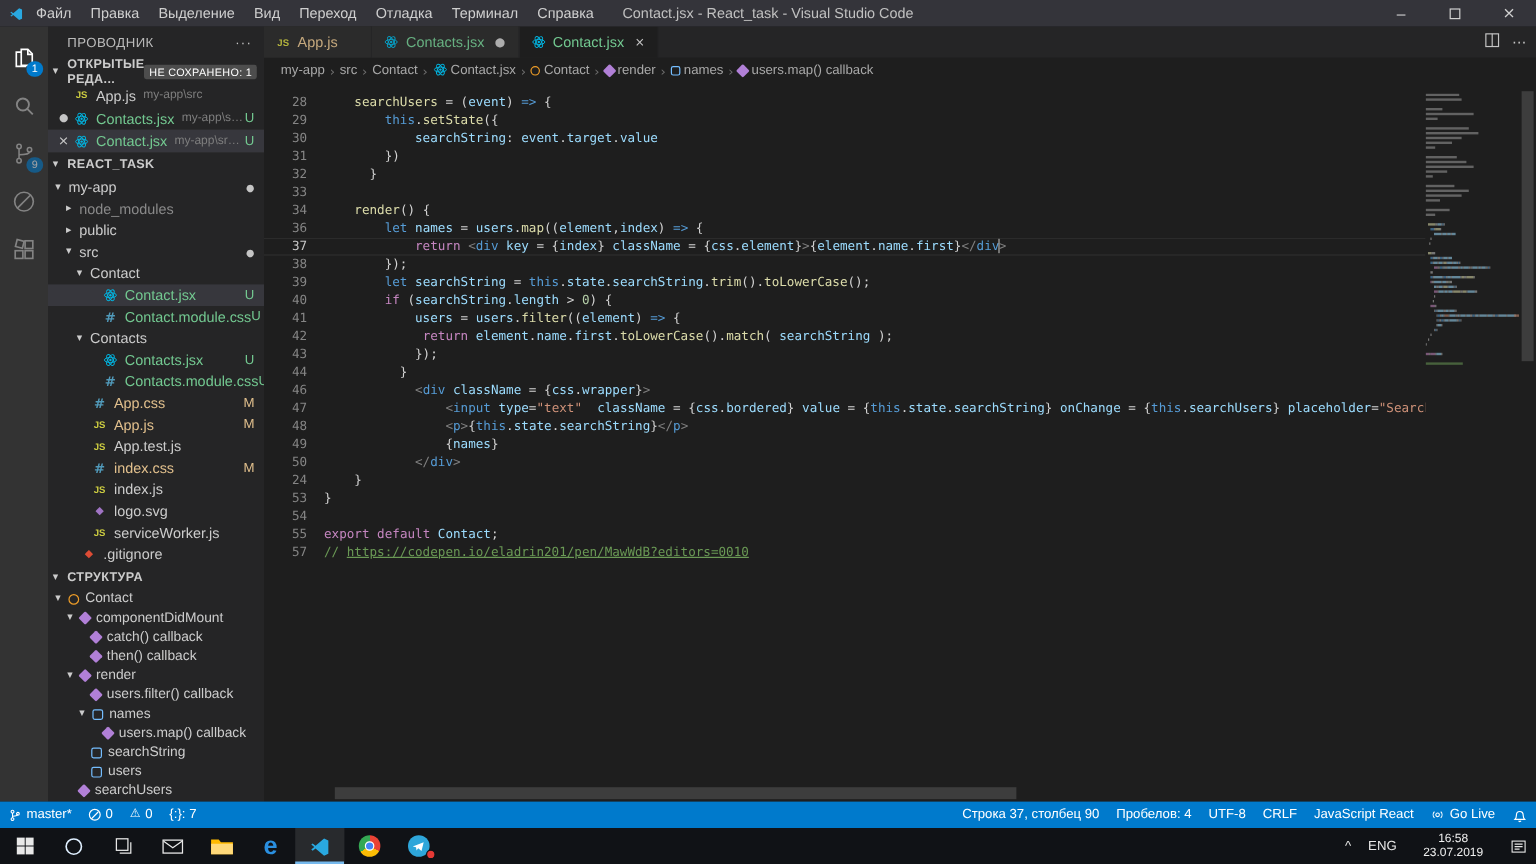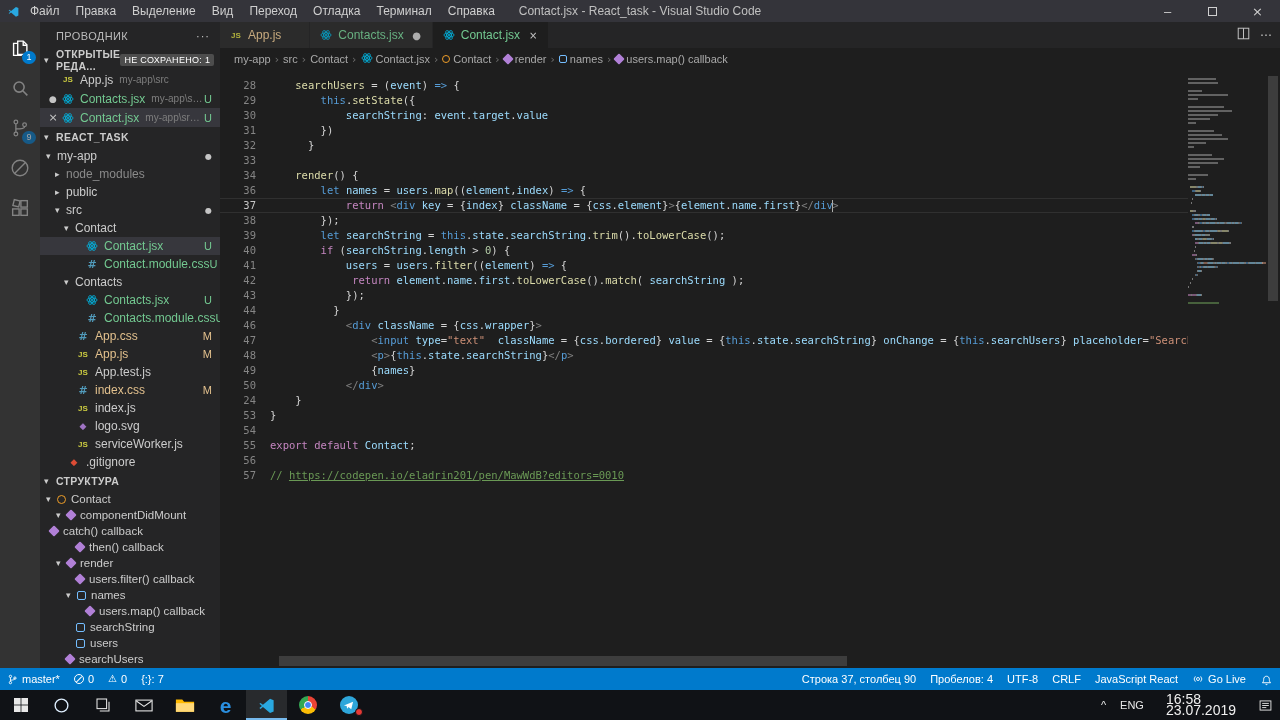--- a/index.html
+++ b/index.html
@@ -535,7 +535,6 @@
             <div class="cl"><span class="ln">53</span><span class="ct"><span></span><span class="tk-w">}</span></span></div>
             <div class="cl"><span class="ln">54</span><span class="ct"><span></span></span></div>
             <div class="cl"><span class="ln">55</span><span class="ct"><span></span><span class="tk-c">export</span><span class="tk-w"> </span><span class="tk-c">default</span><span class="tk-w"> </span><span class="tk-v">Contact</span><span class="tk-w">;</span></span></div>
-            <div class="cl"><span class="ln">56</span><span class="ct"><span></span></span></div>
             <div class="cl"><span class="ln">57</span><span class="ct"><span></span><span class="tk-m">// </span><span class="tk-mu">https://codepen.io/eladrin201/pen/MawWdB?editors=0010</span></span></div>
           </div>
         <div class="minimap" id="minimap">

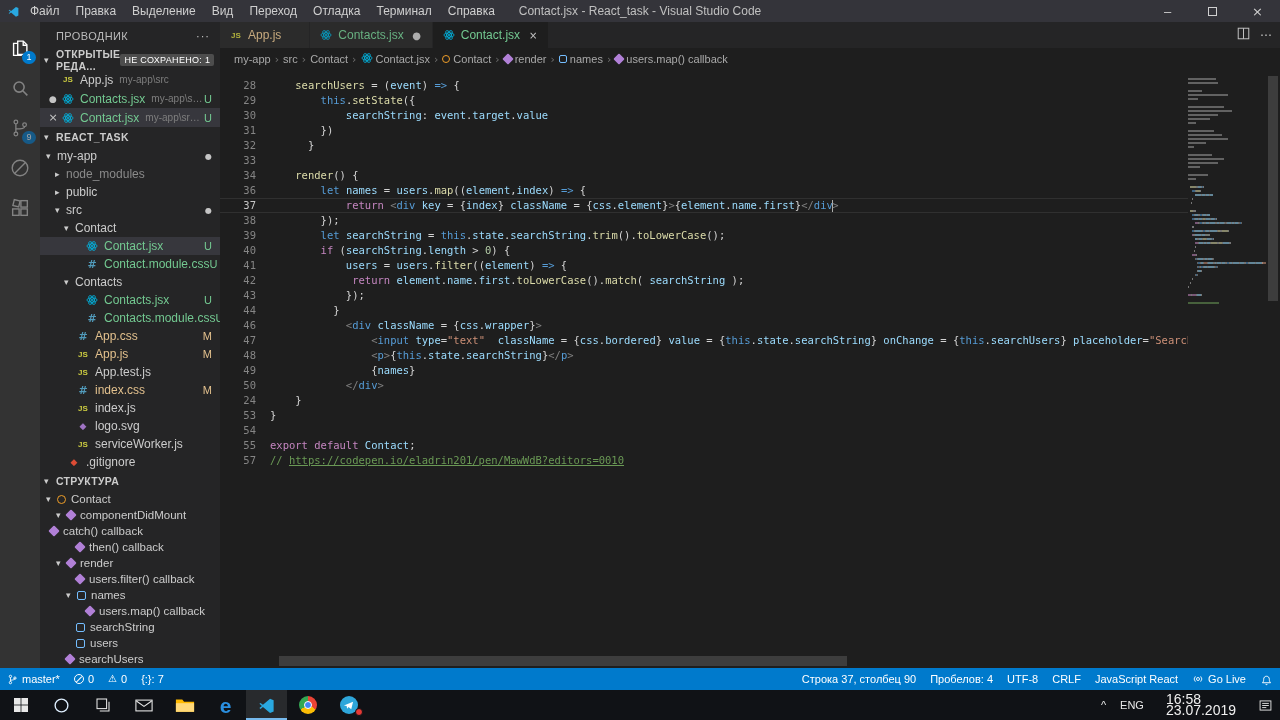--- a/index.html
+++ b/index.html
@@ -368,7 +368,7 @@
             <span class="sym sym-method"></span>
             <span class="fname">componentDidMount</span>
           </div>
-          <div class="row" style="">
+          <div class="row" style="padding-left: 26px;">
             <span class="spacer10"></span>
             <span class="sym sym-method"></span>
             <span class="fname">catch() callback</span>

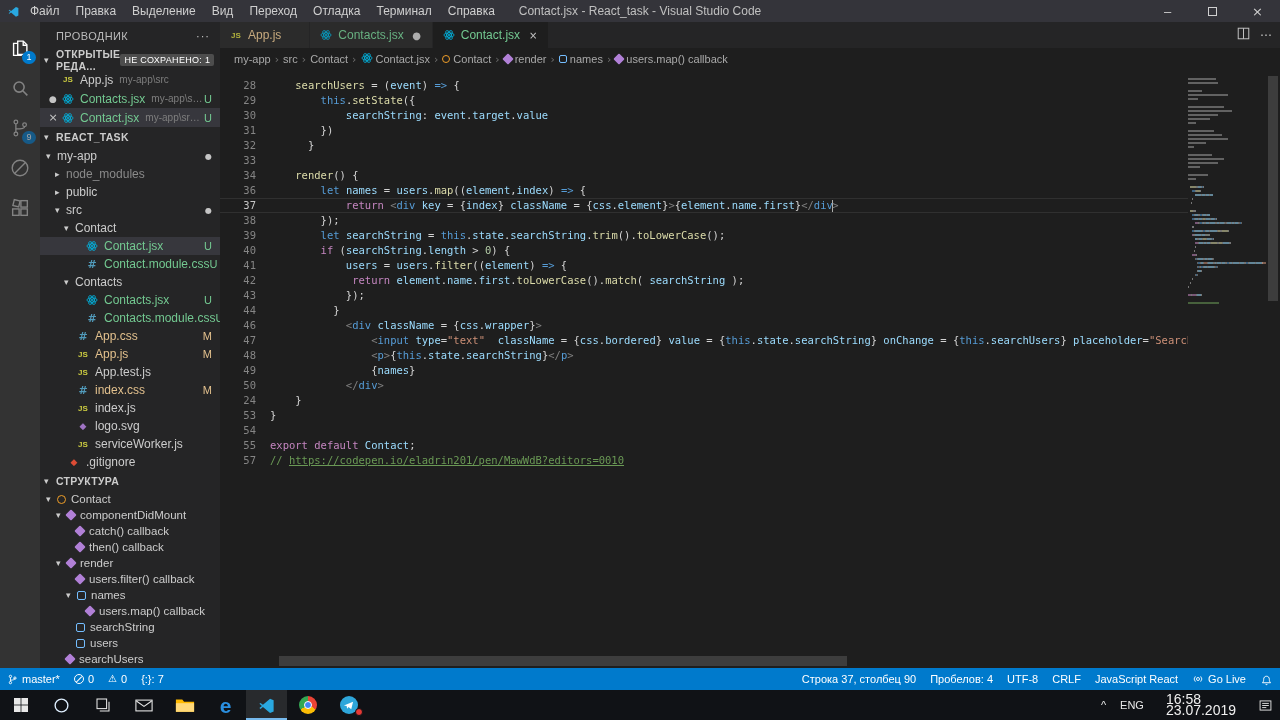--- a/index.html
+++ b/index.html
@@ -121,7 +121,7 @@
   .tray .titem{padding:0 7px;display:flex;align-items:center;justify-content:center;height:100%;color:#e8e8e8}
   .tray .chev{font-size:11px}
   .tray .lang{font-size:11px}
-  .clock{text-align:left;font-size:14px;line-height:11px;color:#f0f0f0;padding:0 8px}
+  .clock{text-align:center;font-size:10px;line-height:11px;color:#f0f0f0;padding:0 8px}
 </style>
 </head>
 <body>

